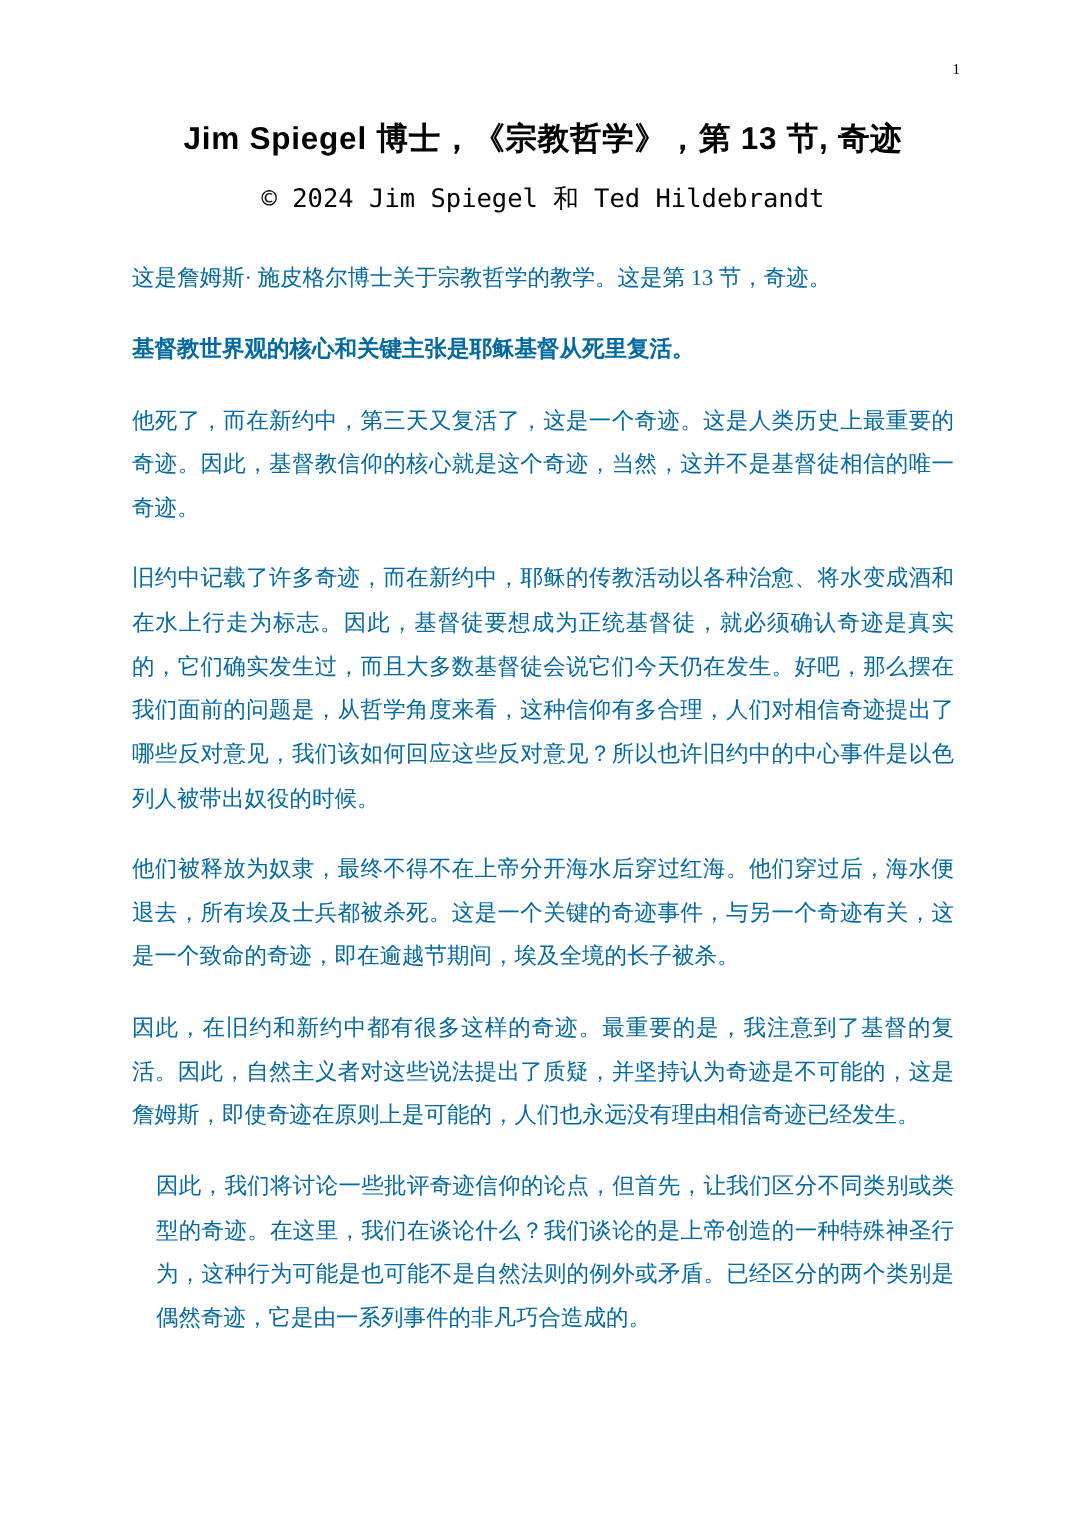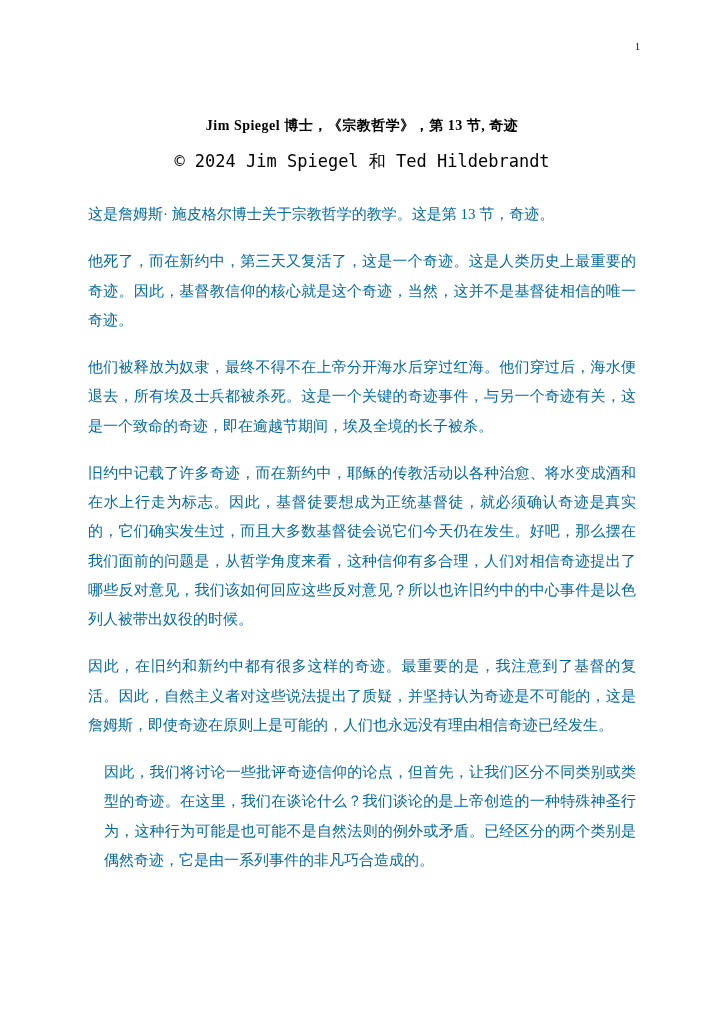--- a/index.html
+++ b/index.html
@@ -31,11 +31,11 @@
     line-height: 1;
   }
   .doc-title {
-    margin: 78px 0 0 0;
+    margin: 40px 0 0 0;
     text-align: center;
-    font-family: Liberation Serif, serif;
+    font-family: Liberation Sans, sans-serif;
     font-weight: bold;
-    font-size: 14px;
+    font-size: 21px;
     line-height: 1.45;
     letter-spacing: 0.5px;
     color: #000;

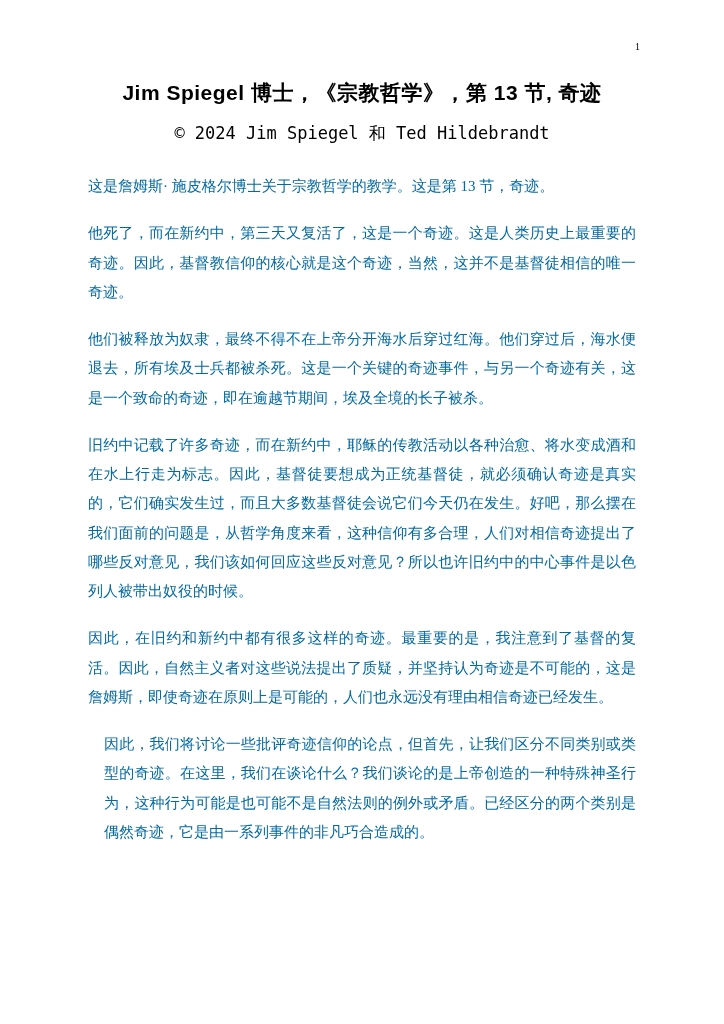--- a/index.html
+++ b/index.html
@@ -81,6 +81,7 @@
 
   <div class="body-text">
     <p class="para">这是詹姆斯· 施皮格尔博士关于宗教哲学的教学。这是第 13 节，奇迹。</p>
+    <p class="para bold">基督教世界观的核心和关键主张是耶稣基督从死里复活。</p>
     <p class="para">他死了，而在新约中，第三天又复活了，这是一个奇迹。这是人类历史上最重要的奇迹。因此，基督教信仰的核心就是这个奇迹，当然，这并不是基督徒相信的唯一奇迹。</p>
     <p class="para">他们被释放为奴隶，最终不得不在上帝分开海水后穿过红海。他们穿过后，海水便退去，所有埃及士兵都被杀死。这是一个关键的奇迹事件，与另一个奇迹有关，这是一个致命的奇迹，即在逾越节期间，埃及全境的长子被杀。</p>
     <p class="para">旧约中记载了许多奇迹，而在新约中，耶稣的传教活动以各种治愈、将水变成酒和在水上行走为标志。因此，基督徒要想成为正统基督徒，就必须确认奇迹是真实的，它们确实发生过，而且大多数基督徒会说它们今天仍在发生。好吧，那么摆在我们面前的问题是，从哲学角度来看，这种信仰有多合理，人们对相信奇迹提出了哪些反对意见，我们该如何回应这些反对意见？所以也许旧约中的中心事件是以色列人被带出奴役的时候。</p>

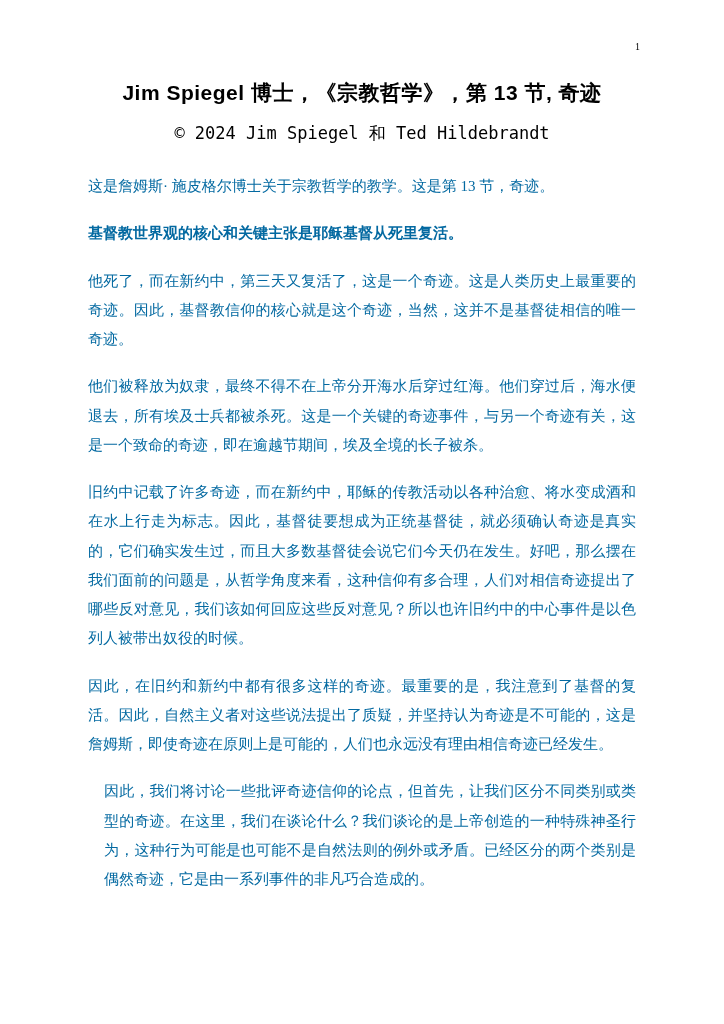--- a/index.html
+++ b/index.html
@@ -83,8 +83,8 @@
     <p class="para">这是詹姆斯· 施皮格尔博士关于宗教哲学的教学。这是第 13 节，奇迹。</p>
     <p class="para bold">基督教世界观的核心和关键主张是耶稣基督从死里复活。</p>
     <p class="para">他死了，而在新约中，第三天又复活了，这是一个奇迹。这是人类历史上最重要的奇迹。因此，基督教信仰的核心就是这个奇迹，当然，这并不是基督徒相信的唯一奇迹。</p>
+    <p class="para">旧约中记载了许多奇迹，而在新约中，耶稣的传教活动以各种治愈、将水变成酒和在水上行走为标志。因此，基督徒要想成为正统基督徒，就必须确认奇迹是真实的，它们确实发生过，而且大多数基督徒会说它们今天仍在发生。好吧，那么摆在我们面前的问题是，从哲学角度来看，这种信仰有多合理，人们对相信奇迹提出了哪些反对意见，我们该如何回应这些反对意见？所以也许旧约中的中心事件是以色列人被带出奴役的时候。</p>
     <p class="para">他们被释放为奴隶，最终不得不在上帝分开海水后穿过红海。他们穿过后，海水便退去，所有埃及士兵都被杀死。这是一个关键的奇迹事件，与另一个奇迹有关，这是一个致命的奇迹，即在逾越节期间，埃及全境的长子被杀。</p>
-    <p class="para">旧约中记载了许多奇迹，而在新约中，耶稣的传教活动以各种治愈、将水变成酒和在水上行走为标志。因此，基督徒要想成为正统基督徒，就必须确认奇迹是真实的，它们确实发生过，而且大多数基督徒会说它们今天仍在发生。好吧，那么摆在我们面前的问题是，从哲学角度来看，这种信仰有多合理，人们对相信奇迹提出了哪些反对意见，我们该如何回应这些反对意见？所以也许旧约中的中心事件是以色列人被带出奴役的时候。</p>
     <p class="para">因此，在旧约和新约中都有很多这样的奇迹。最重要的是，我注意到了基督的复活。因此，自然主义者对这些说法提出了质疑，并坚持认为奇迹是不可能的，这是詹姆斯，即使奇迹在原则上是可能的，人们也永远没有理由相信奇迹已经发生。</p>
     <p class="para">因此，我们将讨论一些批评奇迹信仰的论点，但首先，让我们区分不同类别或类型的奇迹。在这里，我们在谈论什么？我们谈论的是上帝创造的一种特殊神圣行为，这种行为可能是也可能不是自然法则的例外或矛盾。已经区分的两个类别是偶然奇迹，它是由一系列事件的非凡巧合造成的。</p>
   </div>

